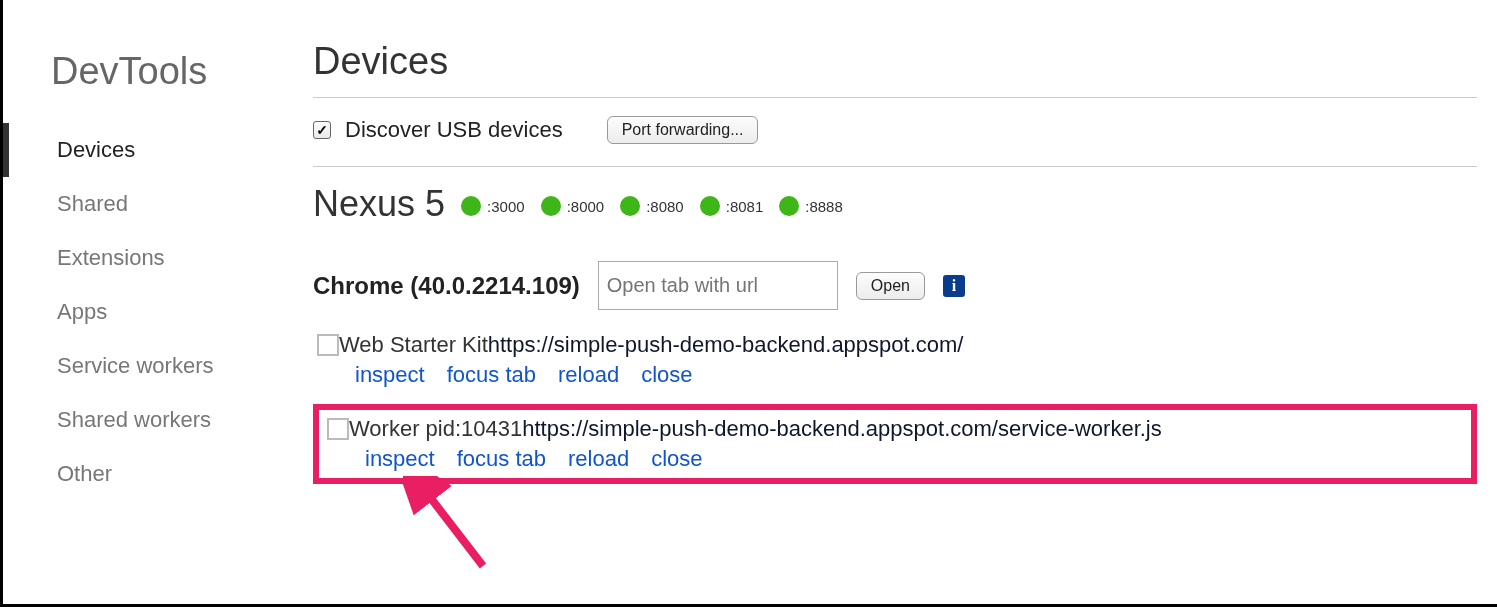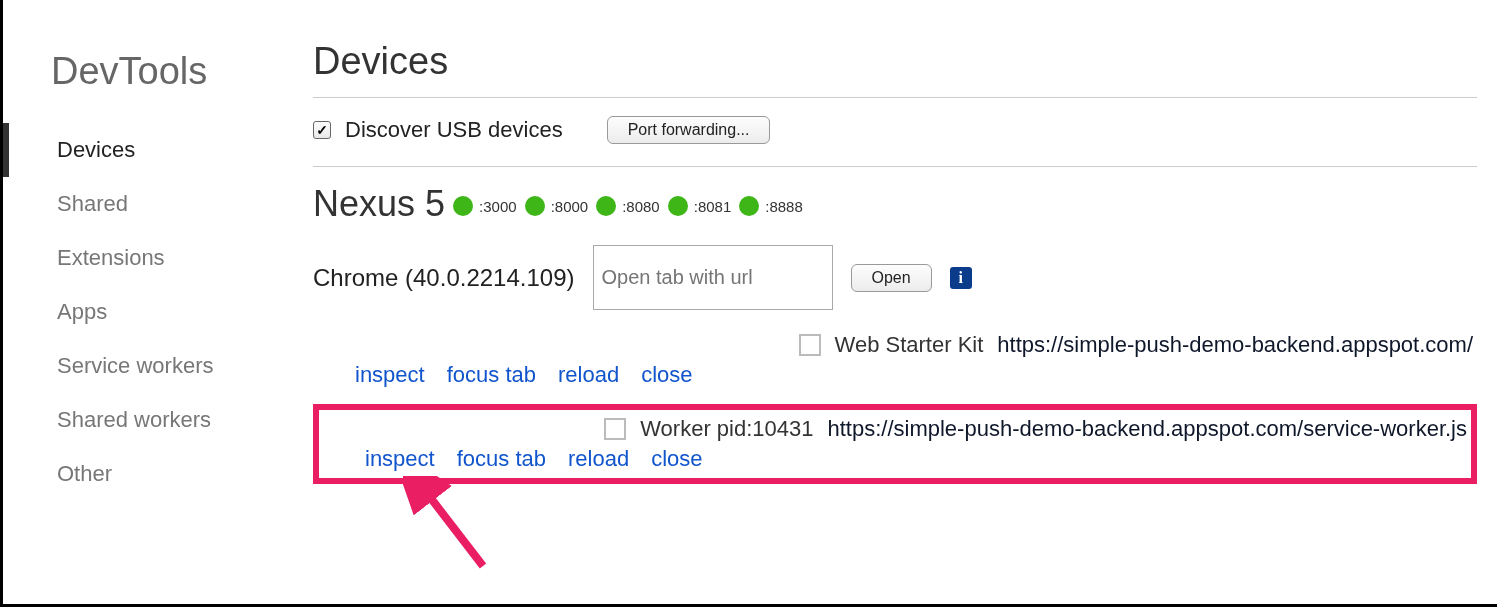--- a/index.html
+++ b/index.html
@@ -84,7 +84,7 @@
 .native-button {
   font-family: Arial, sans-serif;
   font-size: 16px;
-  padding: 4px 20px;
+  padding: 4px 14px;
   background: linear-gradient(#fdfdfd,#ececec);
   border: 1px solid #999;
   border-radius: 6px;

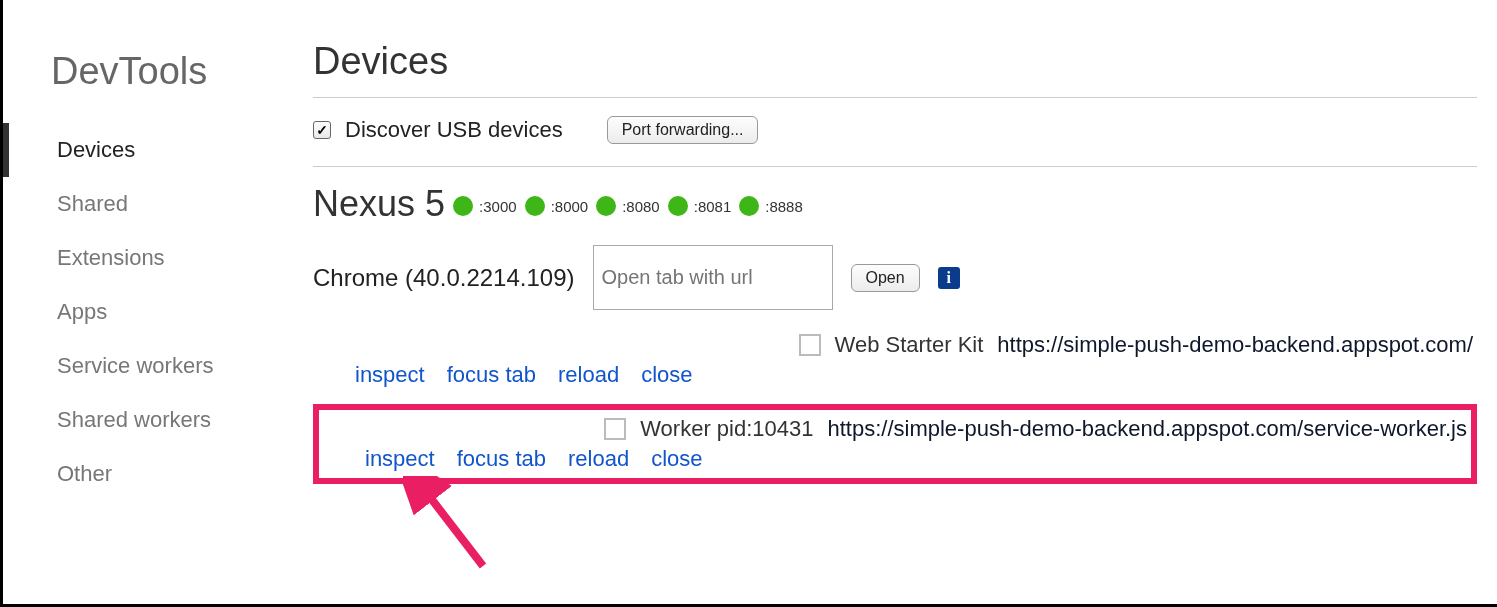--- a/index.html
+++ b/index.html
@@ -99,9 +99,9 @@
 .device-row {
   display: flex;
   align-items: baseline;
-  gap: 4px;
+  gap: 12px;
   flex-wrap: wrap;
-  margin-bottom: 20px;
+  margin-bottom: 36px;
 }
 .device-name {
   font-size: 36px;

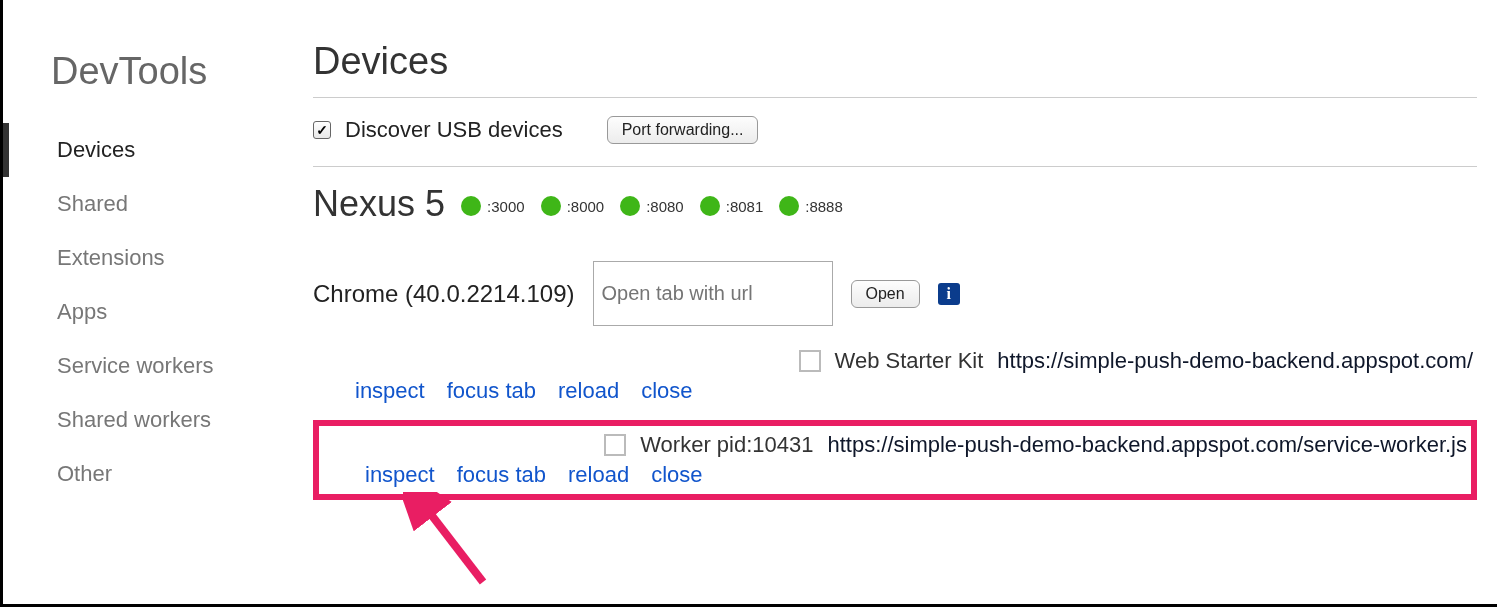--- a/index.html
+++ b/index.html
@@ -134,7 +134,7 @@
 }
 .browser-label {
   font-size: 24px;
-  font-weight: normal;
+  font-weight: bold;
   color: #222;
 }
 .url-input {

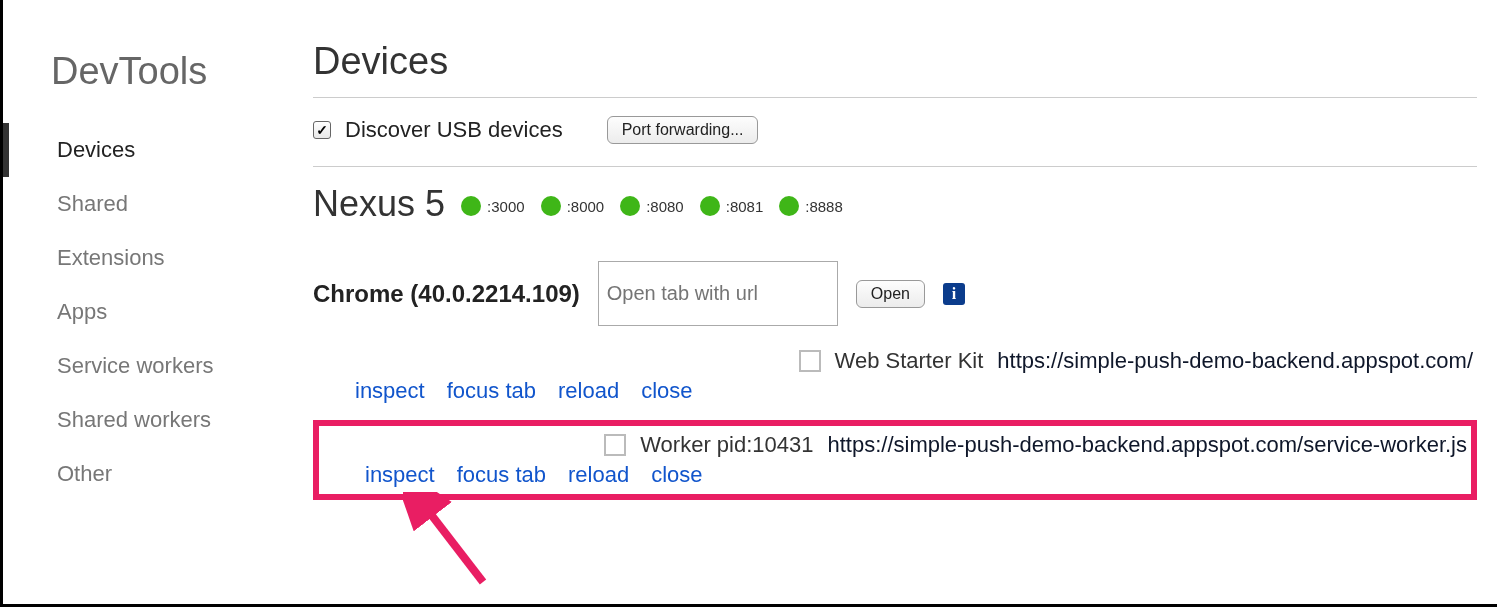--- a/index.html
+++ b/index.html
@@ -139,7 +139,7 @@
 }
 .url-input {
   font-size: 20px;
-  padding: 20px 8px;
+  padding: 12px 8px;
   width: 240px;
   border: 1px solid #aaa;
   color: #999;

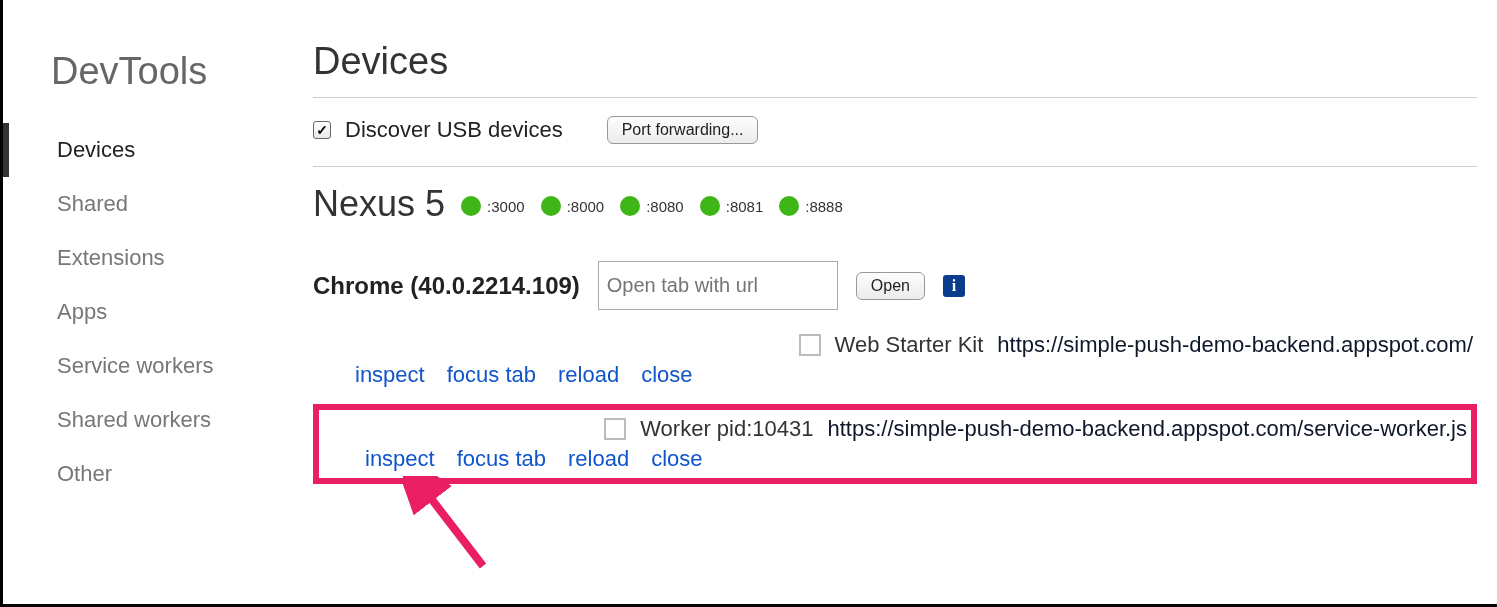--- a/index.html
+++ b/index.html
@@ -164,8 +164,6 @@
 .target-header {
   display: flex;
   align-items: center;
-  gap: 14px;
-  justify-content: flex-end;
 }
 .target-checkbox {
   width: 22px;

